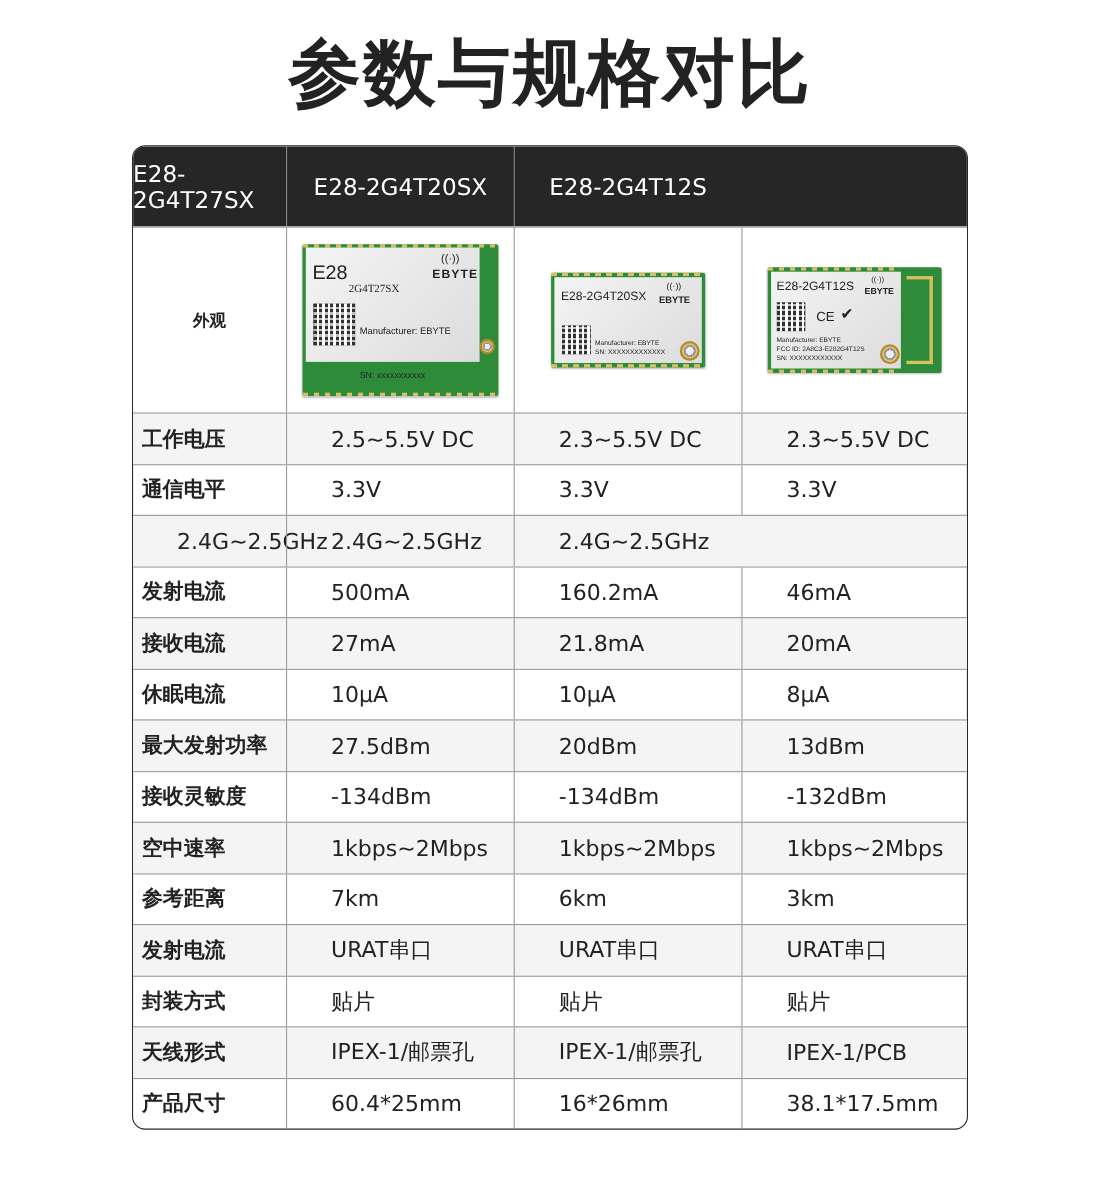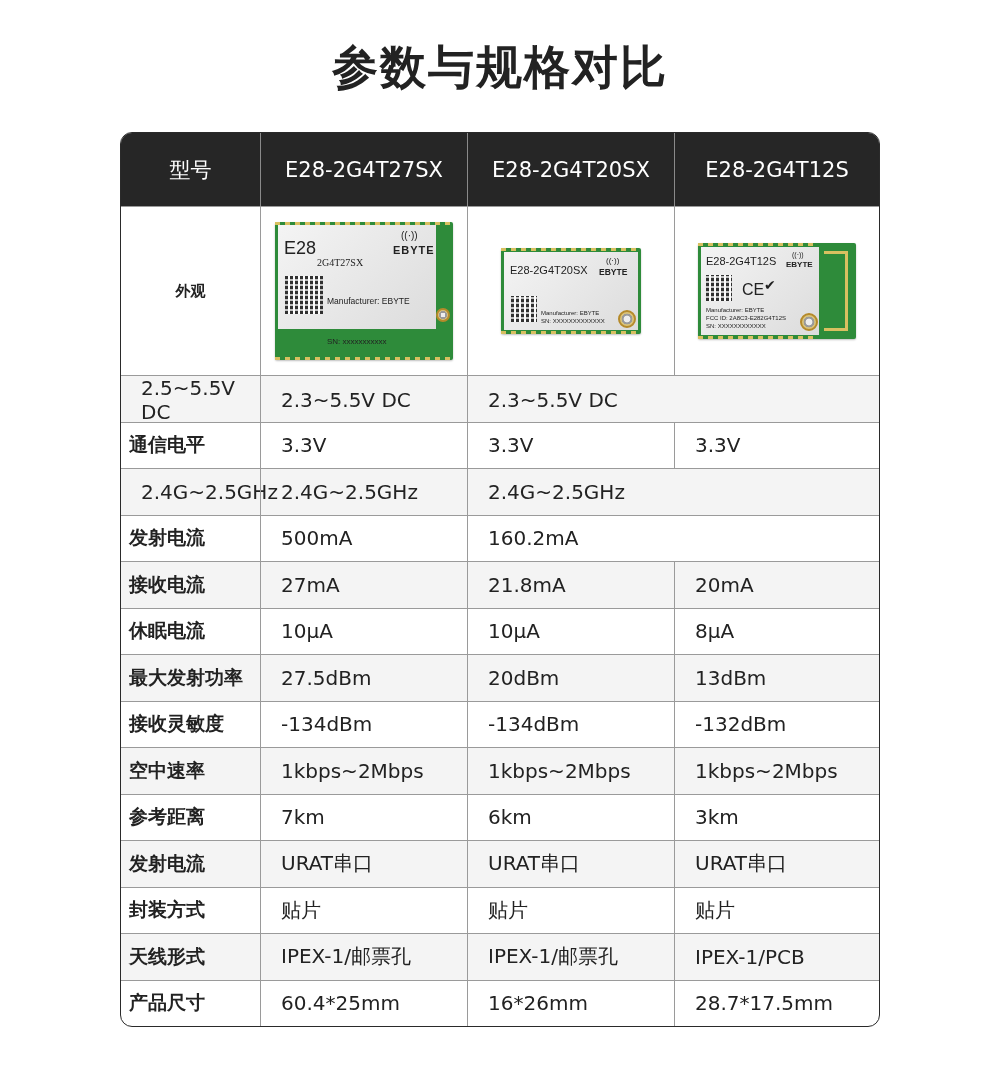--- a/index.html
+++ b/index.html
@@ -4,7 +4,7 @@
 <style>
   html,body{margin:0;padding:0;background:#ffffff;}
   body{width:1000px;height:1072px;position:relative;font-family:"DejaVu Sans","Liberation Sans",sans-serif;color:#1a1a1a;}
-  .title{position:absolute;top:32px;left:0;width:1000px;text-align:center;font-size:46px;font-weight:bold;color:#222;letter-spacing:2px;line-height:70px;}
+  .title{position:absolute;top:32px;left:0;width:1000px;text-align:center;font-size:66px;font-weight:bold;color:#222;letter-spacing:2px;line-height:70px;}
   .table{position:absolute;left:120px;top:132px;width:760px;border:1.5px solid #2a2a2a;border-radius:12px;overflow:hidden;box-sizing:border-box;background:#fff;}
   .row{display:grid;grid-template-columns:139px 207px 207px 1fr;border-top:1px solid #9a9a9a;}
   .row:first-child{border-top:none;}

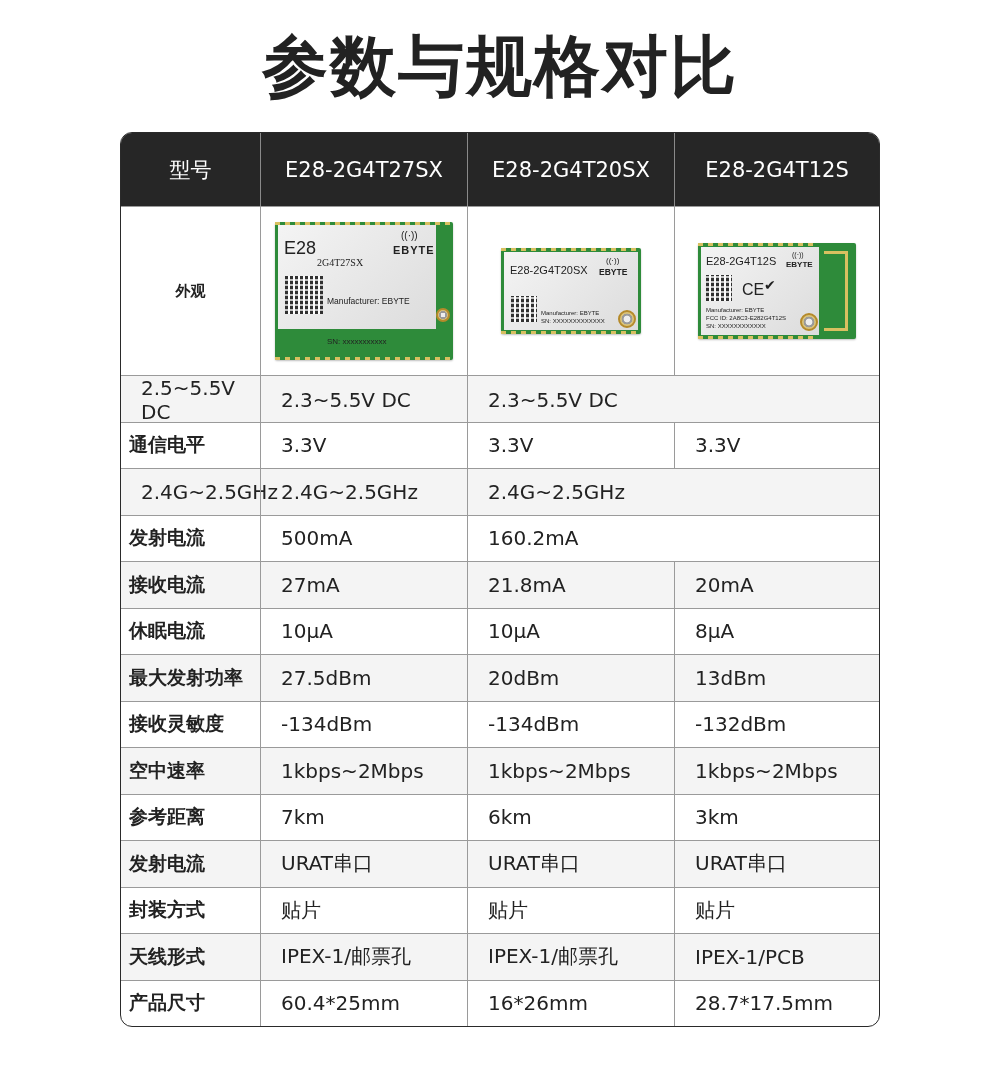--- a/index.html
+++ b/index.html
@@ -39,7 +39,6 @@
 <div class="table">
 
   <div class="row hdr">
-    <div class="cell">型号</div>
     <div class="cell">E28-2G4T27SX</div>
     <div class="cell">E28-2G4T20SX</div>
     <div class="cell">E28-2G4T12S</div>

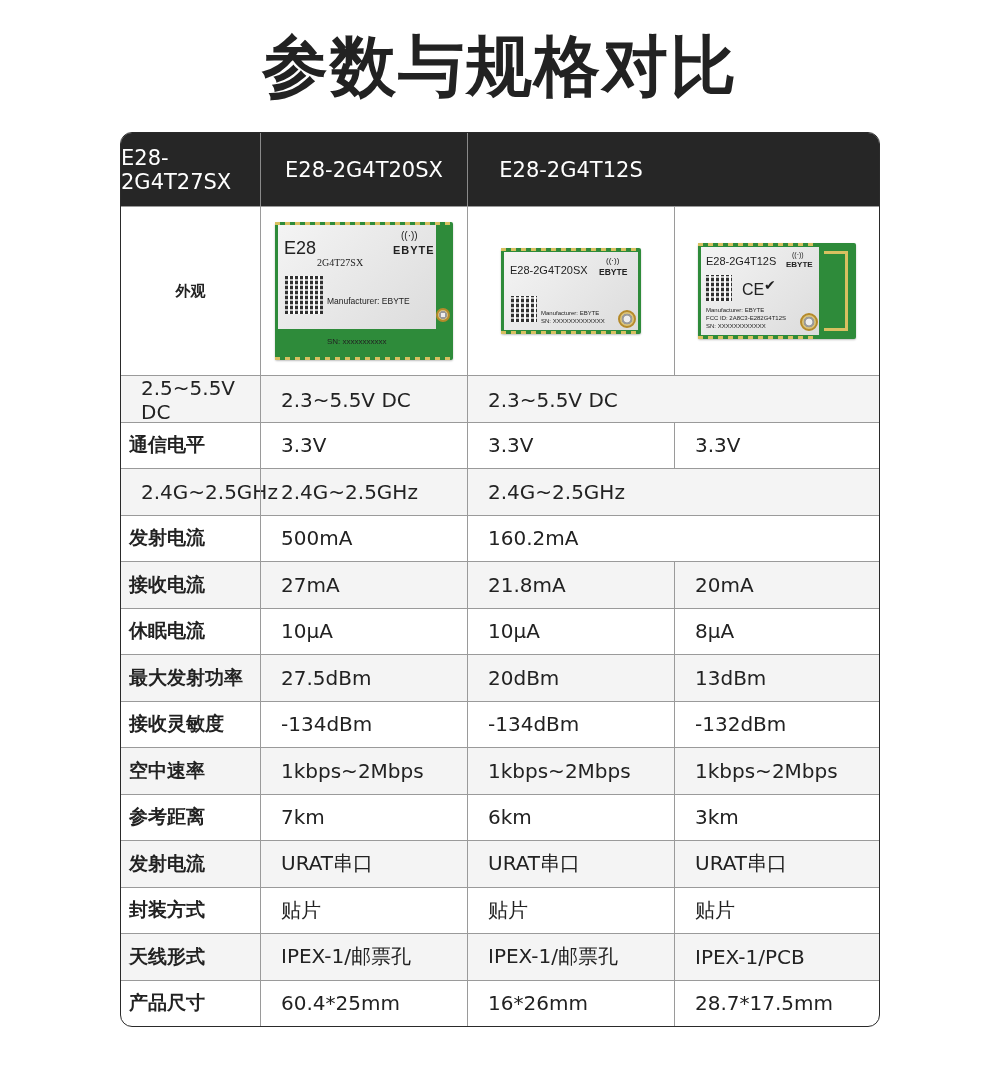--- a/index.html
+++ b/index.html
@@ -84,7 +84,7 @@
         <div class="mtxt" style="left:94px;top:8px;font-size:7px;">((·))</div>
         <div class="mtxt" style="left:88px;top:17px;font-size:8px;font-weight:bold;">EBYTE</div>
         <div class="qr" style="left:8px;top:32px;width:26px;height:26px;"></div>
-        <div class="mtxt" style="left:44px;top:38px;font-size:16px;">CE</div>
+        <div class="mtxt" style="left:44px;top:38px;font-size:12px;">CE</div>
         <div class="mtxt" style="left:66px;top:34px;font-size:14px;">✔</div>
         <div class="mtxt" style="left:8px;top:64px;font-size:6px;">Manufacturer: EBYTE</div>
         <div class="mtxt" style="left:8px;top:72px;font-size:6px;">FCC ID: 2A8C3-E282G4T12S</div>

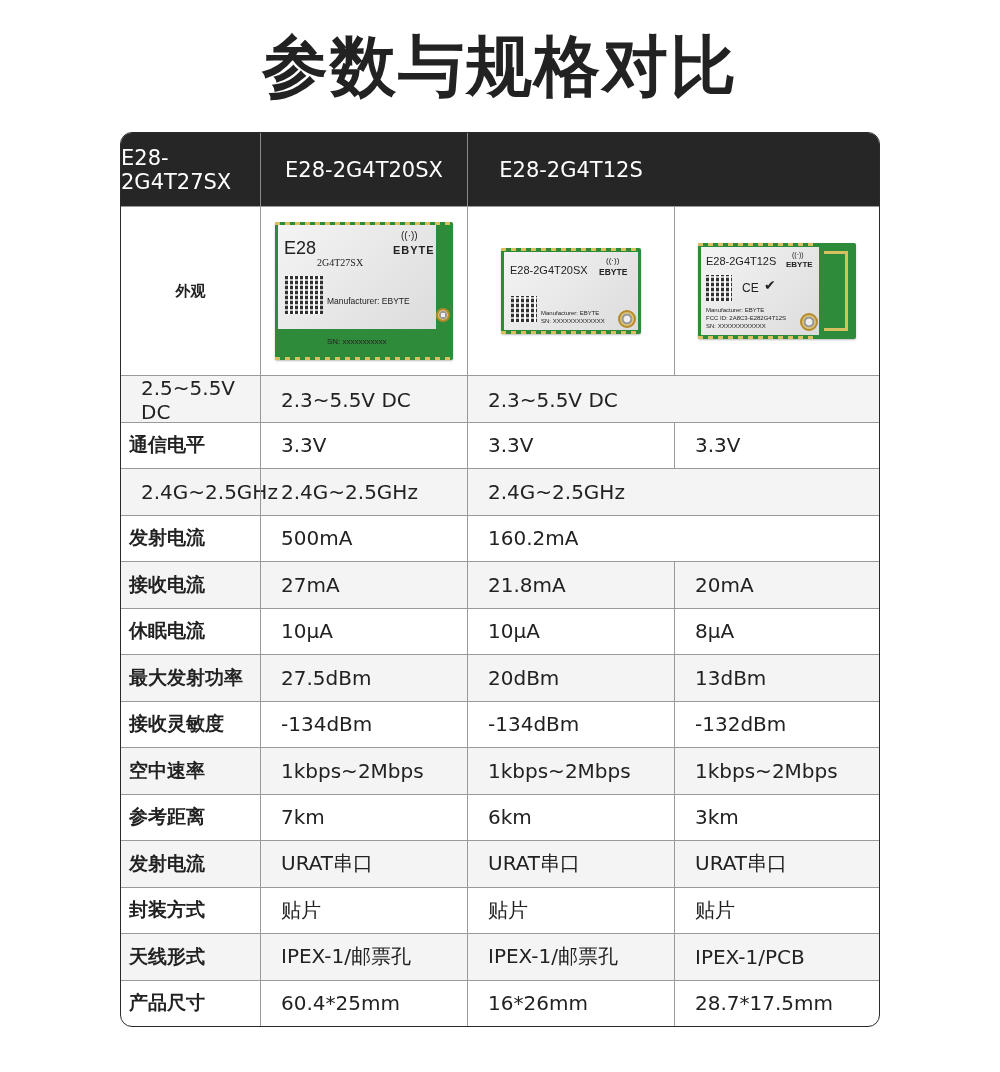--- a/index.html
+++ b/index.html
@@ -96,6 +96,7 @@
   </div>
 
   <div class="row data alt">
+    <div class="cell label">工作电压</div>
     <div class="cell val">2.5~5.5V DC</div>
     <div class="cell val">2.3~5.5V DC</div>
     <div class="cell val">2.3~5.5V DC</div>

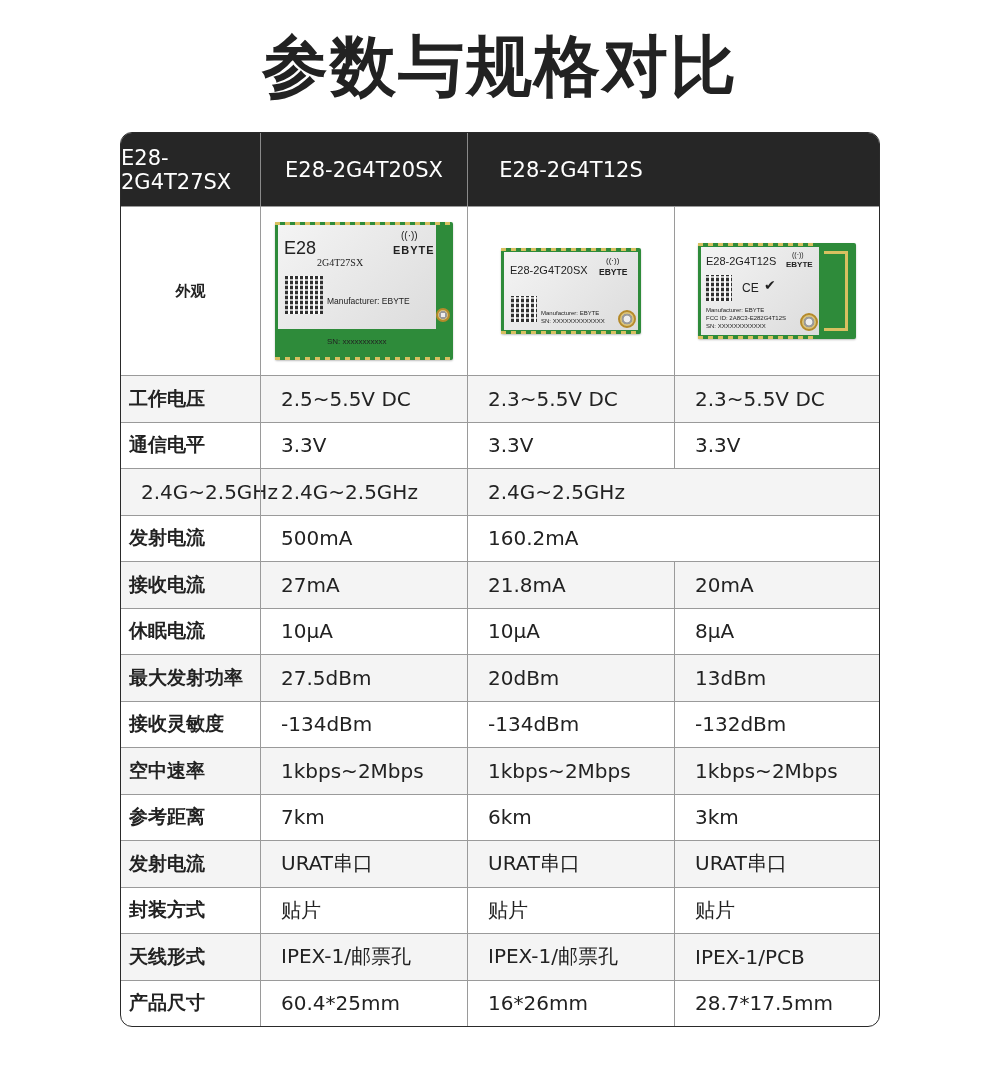--- a/index.html
+++ b/index.html
@@ -18,7 +18,7 @@
   .data{height:45.5px;}
   .data.alt{background:#f4f4f4;}
   .data .label{padding-left:8px;font-weight:bold;font-size:19px;}
-  .data .val{padding-left:20px;}
+  .data .val{padding-left:40px;}
   
   .mod{position:relative;border-radius:2px;box-shadow:0 1px 2px rgba(0,0,0,.25);}
   .pcb{background:#2e8b3a;}

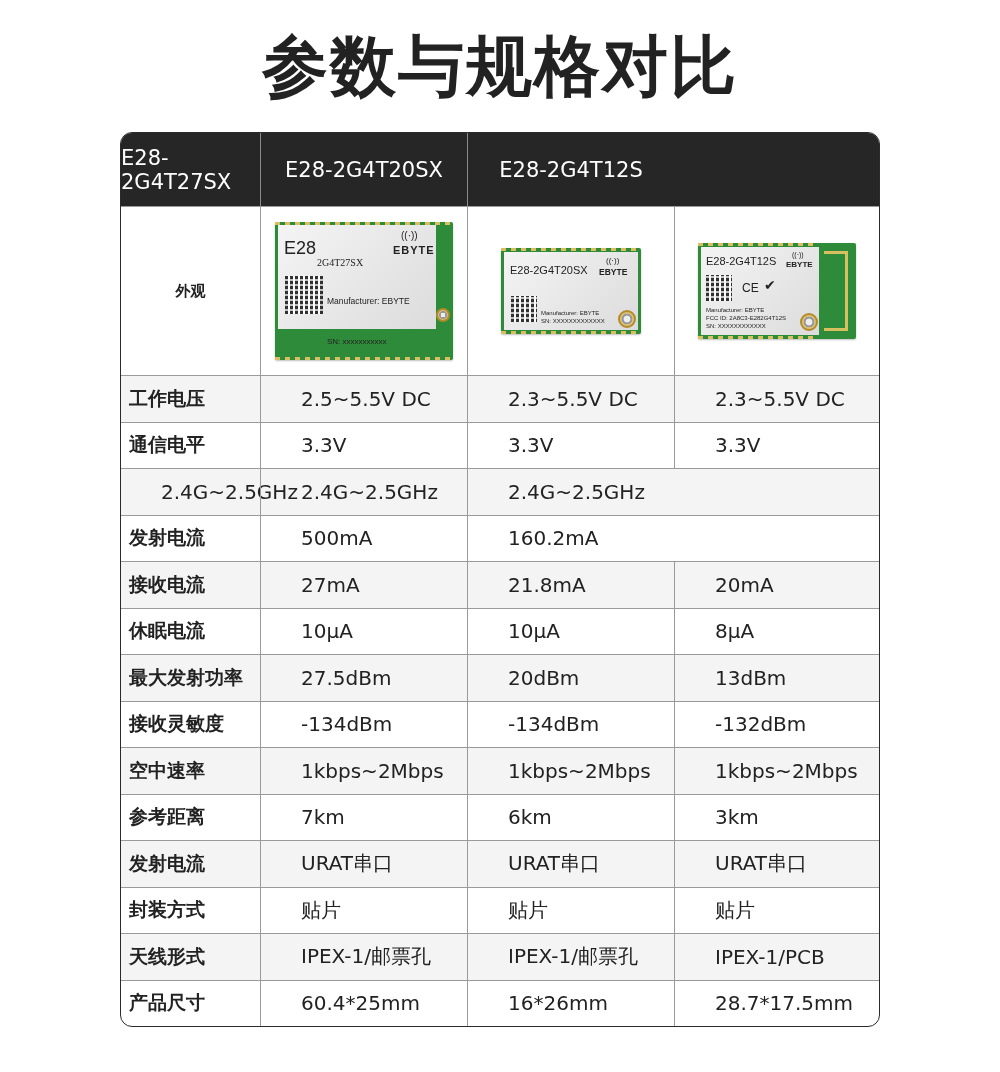--- a/index.html
+++ b/index.html
@@ -116,6 +116,7 @@
     <div class="cell label">发射电流</div>
     <div class="cell val">500mA</div>
     <div class="cell val">160.2mA</div>
+    <div class="cell val">46mA</div>
   </div>
   <div class="row data alt">
     <div class="cell label">接收电流</div>

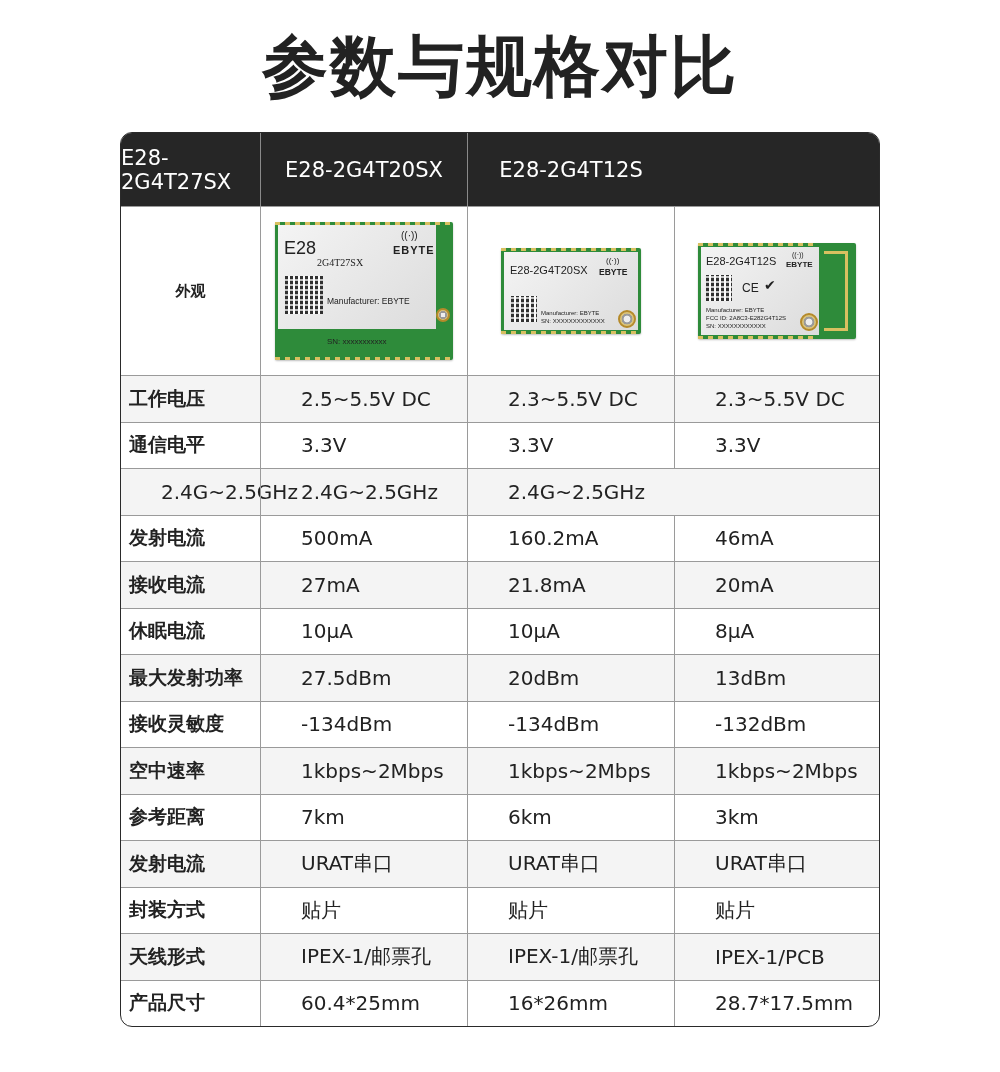--- a/index.html
+++ b/index.html
@@ -176,7 +176,7 @@
     <div class="cell label">产品尺寸</div>
     <div class="cell val">60.4*25mm</div>
     <div class="cell val">16*26mm</div>
-    <div class="cell val">28.7*17.5mm</div>
+    <div class="cell val">38.1*17.5mm</div>
   </div>
 </div>
 

